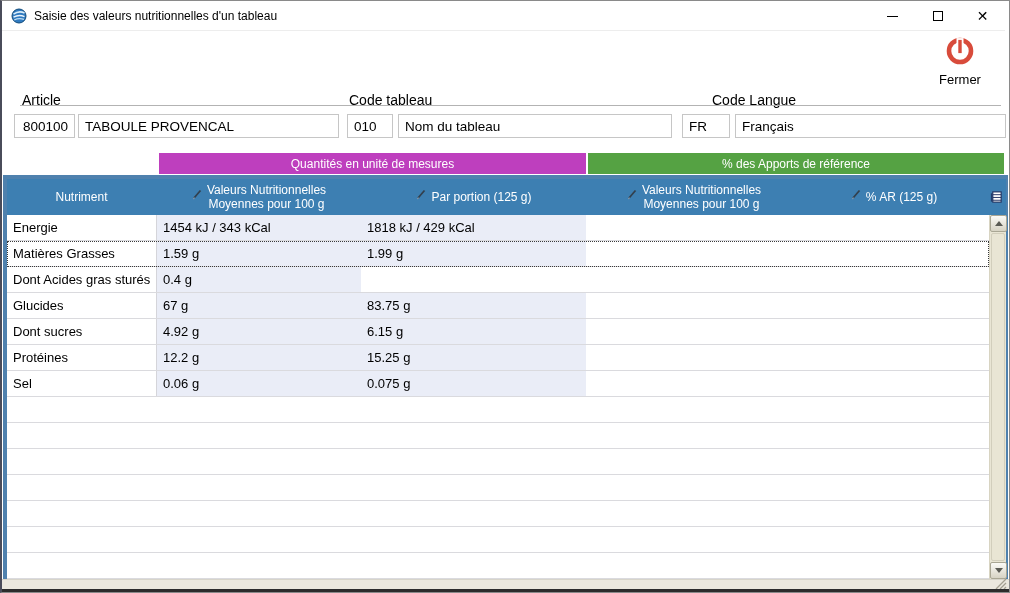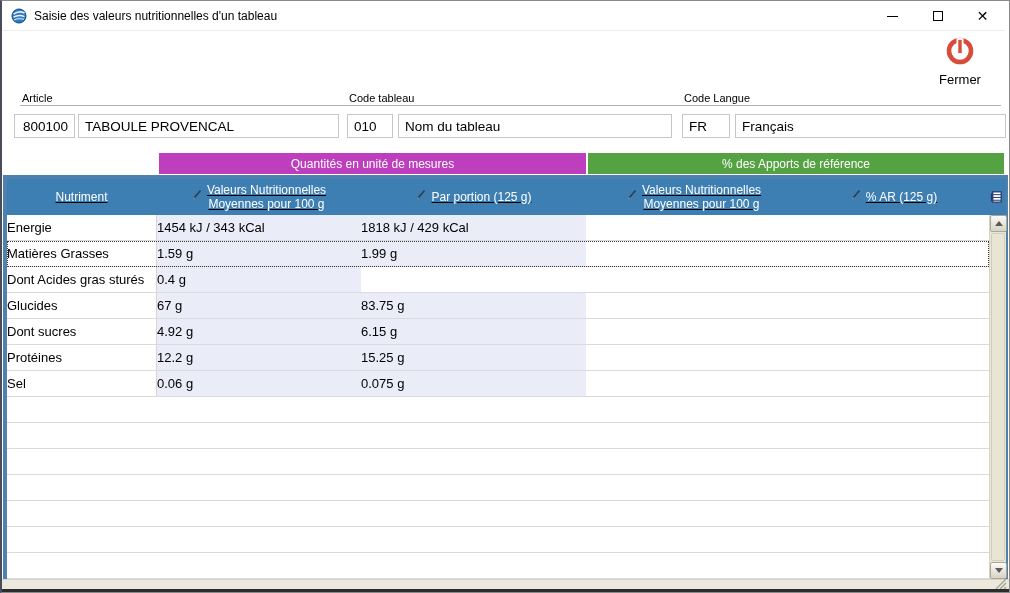--- a/index.html
+++ b/index.html
@@ -25,7 +25,7 @@
   .fermer .label { font-size:13px; color:#000; margin-top:2px; display:block; }
 
   
-  .flabel { position:absolute; top:91px; font-size:11px; color:#000; background:#fff; padding:0 2px; }
+  .flabel { position:absolute; top:91px; font-size:14px; color:#000; background:#fff; padding:0 2px; }
   .form-underline { position:absolute; left:18px; right:8px; top:104px; height:1px; background:#b3b3b3; }
   .field { position:absolute; top:113px; height:24px; border:1px solid #c6c6c6; background:#fff;
            font-family:"Liberation Sans",sans-serif; font-size:13.5px; color:#000; padding:0 6px; outline:none; }

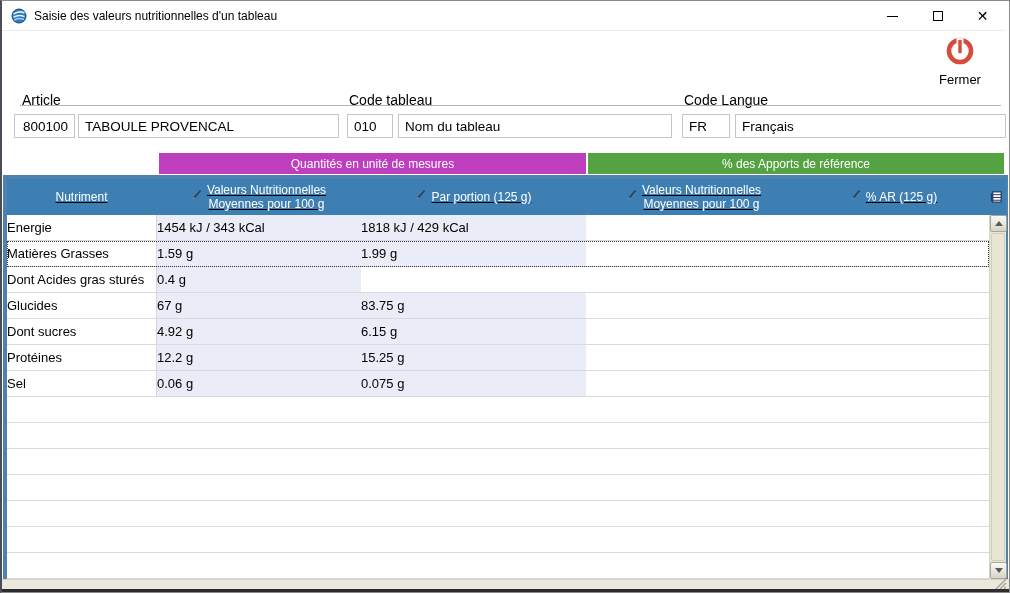--- a/index.html
+++ b/index.html
@@ -116,7 +116,7 @@
 
   <span class="flabel" style="left:18px;">Article</span>
   <span class="flabel" style="left:345px;">Code tableau</span>
-  <span class="flabel" style="left:680px;">Code Langue</span>
+  <span class="flabel" style="left:708px;">Code Langue</span>
   <div class="form-underline"></div>
 
   <input class="field f-artcode" readonly="" value="800100" style="">

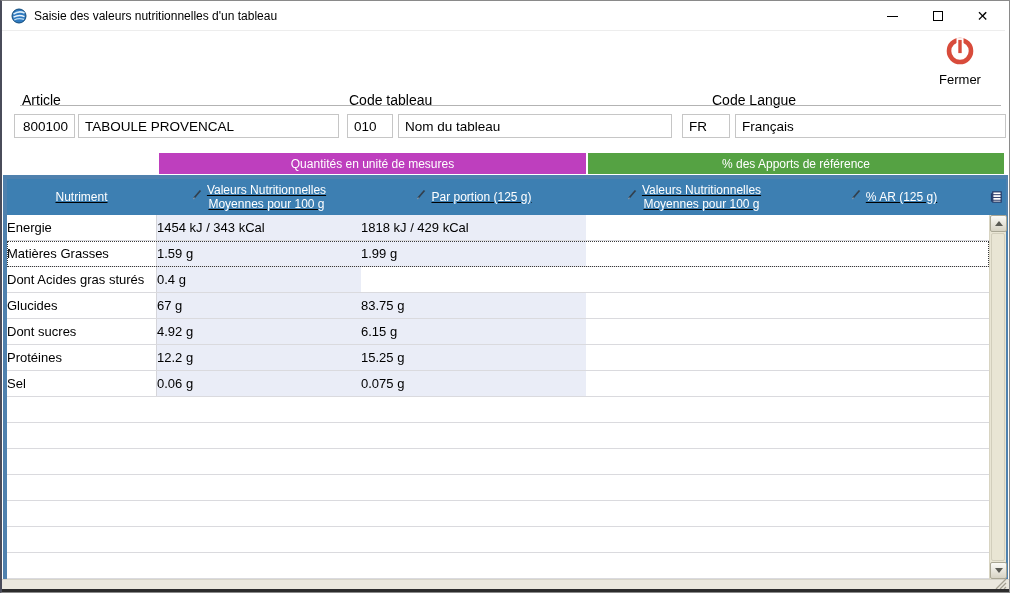--- a/index.html
+++ b/index.html
@@ -45,7 +45,7 @@
   
   .grid { position:absolute; left:1px; top:174px; width:1005px; height:405px;
           border-left:4px solid #4f81ae; border-top:4px solid #4f81ae; border-right:2px solid #4f81ae;
-          border-bottom:1px solid #c0c0c0; background:#fff;text-decoration:underline; }
+          border-bottom:1px solid #c0c0c0; background:#fff; }
   .ghead { display:flex; height:36px; background:#3d7fb2; color:#fff; font-size:12px; }
   .hcell { display:flex; align-items:center; justify-content:center; text-align:center; line-height:14px; gap:4px; }
   .h0{width:149px;} .h1{width:205px;} .h2{width:225px;} .h3{width:215px;} .h4{width:185px;} .h5{flex:1;}

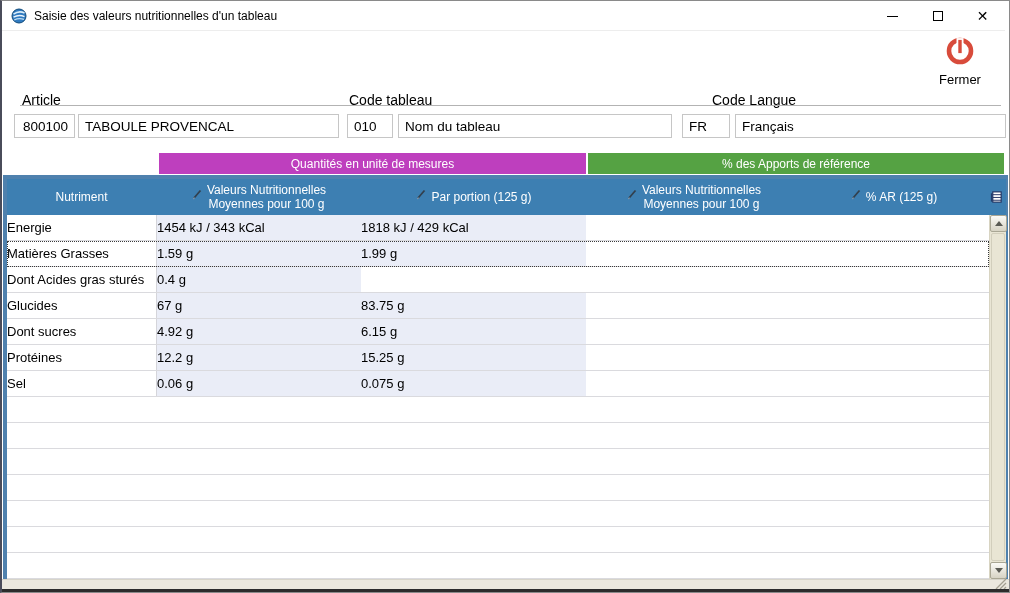--- a/index.html
+++ b/index.html
@@ -54,7 +54,7 @@
   .rows { position:absolute; left:0; top:0; width:982px; }
   .row { display:flex; height:26px; border-bottom:1px solid #dadade; background:#fff; }
   .row.selected { outline:1px dotted #3a3a3a; outline-offset:-1px; }
-  .cell { font-size:13px; color:#000; display:flex; align-items:center; overflow:hidden; white-space:nowrap; }
+  .cell { font-size:13px; color:#000; display:flex; align-items:center; padding-left:6px; overflow:hidden; white-space:nowrap; }
   .c0{width:149px;} .c1{width:205px;} .c2{width:225px;} .c3{width:215px;} .c4{flex:1;}
   .lav { background:#eaedf7;text-align:center; }
   .c1.lav { border-left:1px solid #d5d5da; }

